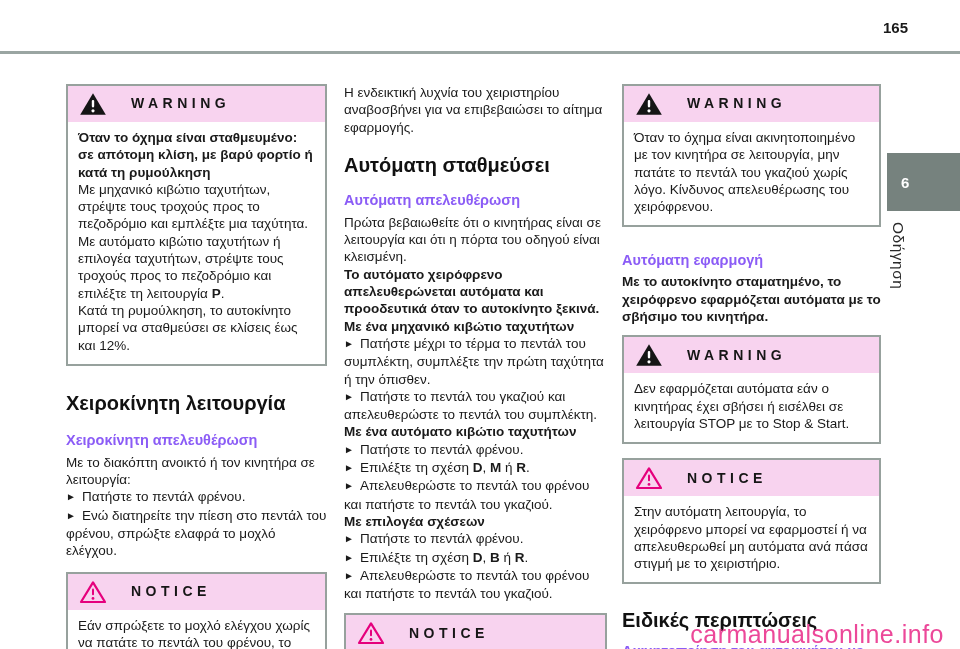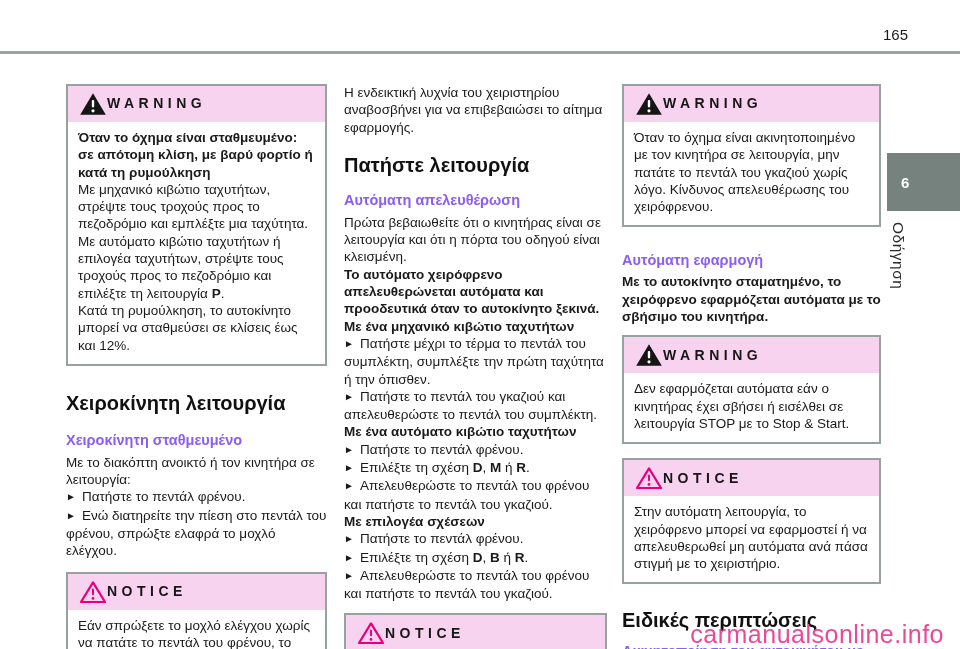--- a/index.html
+++ b/index.html
@@ -10,7 +10,7 @@
     color:#1a1a1a;
   }
   .top-rule { position:absolute; top:51px; left:0; width:960px; height:3px; background:#9aa5a2; }
-  .page-number { position:absolute; top:26px; right:52px; font-size:15px; font-weight:normal; }
+  .page-number { position:absolute; top:19px; right:52px; font-size:15px; font-weight:bold; }
 
   .col { position:absolute; top:84px; font-size:13.5px; line-height:17.3px; }
   .col-1 { left:66px;  width:261px; }

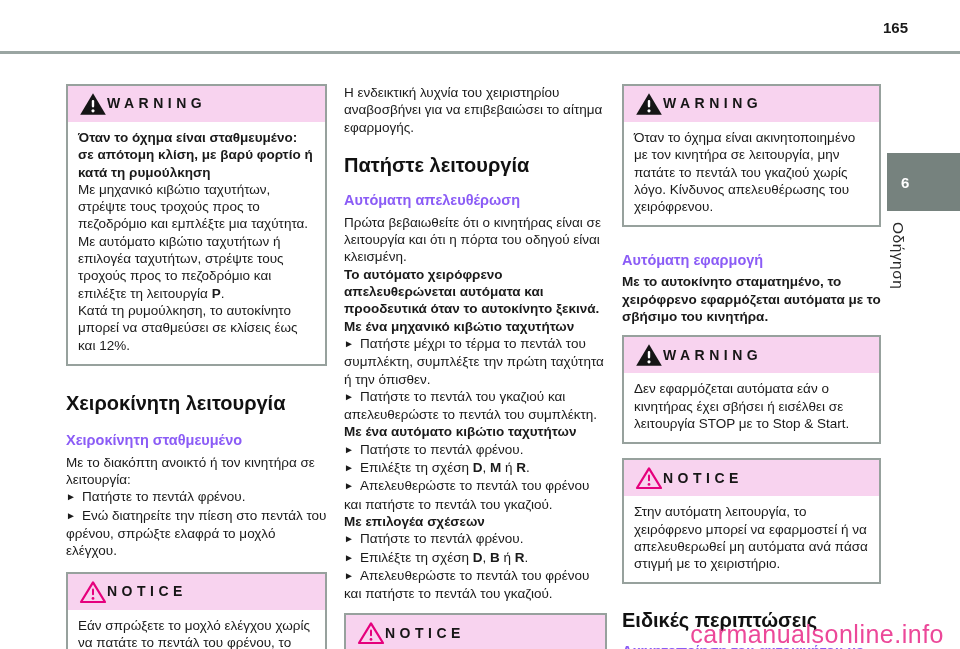--- a/index.html
+++ b/index.html
@@ -18,7 +18,7 @@
   .col-3 { left:622px; width:259px; }
 
   .alert { border:2px solid #97a19d; background:#fff; }
-  .alert-header { background:#f8d3ef; display:flex; align-items:center; gap:0; padding:6px 11px; min-height:36px; }
+  .alert-header { background:#f8d3ef; display:flex; align-items:center; gap:24px; padding:6px 11px; min-height:36px; }
   .alert-title { font-weight:bold; font-size:14px; letter-spacing:4.5px; color:#161616; }
   .alert-body { padding:7px 10px 10px; }
   .alert-body p { margin:0; }

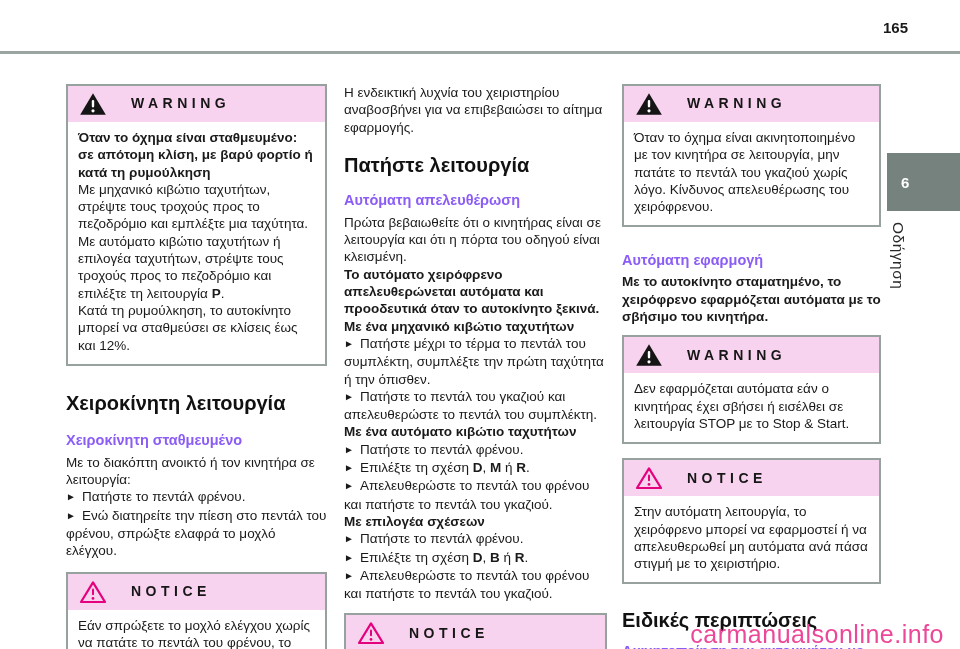--- a/index.html
+++ b/index.html
@@ -118,7 +118,7 @@
 
   <p class="lead">Η ενδεικτική λυχνία του χειριστηρίου αναβοσβήνει για να επιβεβαιώσει το αίτημα εφαρμογής.</p>
 
-  <h1 class="section">Πατήστε λειτουργία</h1>
+  <h1 class="section">Αυτόματη σταθμεύσει</h1>
   <h2 class="sub">Αυτόματη απελευθέρωση</h2>
   <p>Πρώτα βεβαιωθείτε ότι ο κινητήρας είναι σε λειτουργία και ότι η πόρτα του οδηγού είναι κλεισμένη.</p>
   <p class="bold">Το αυτόματο χειρόφρενο απελευθερώνεται αυτόματα και προοδευτικά όταν το αυτοκίνητο ξεκινά.</p>

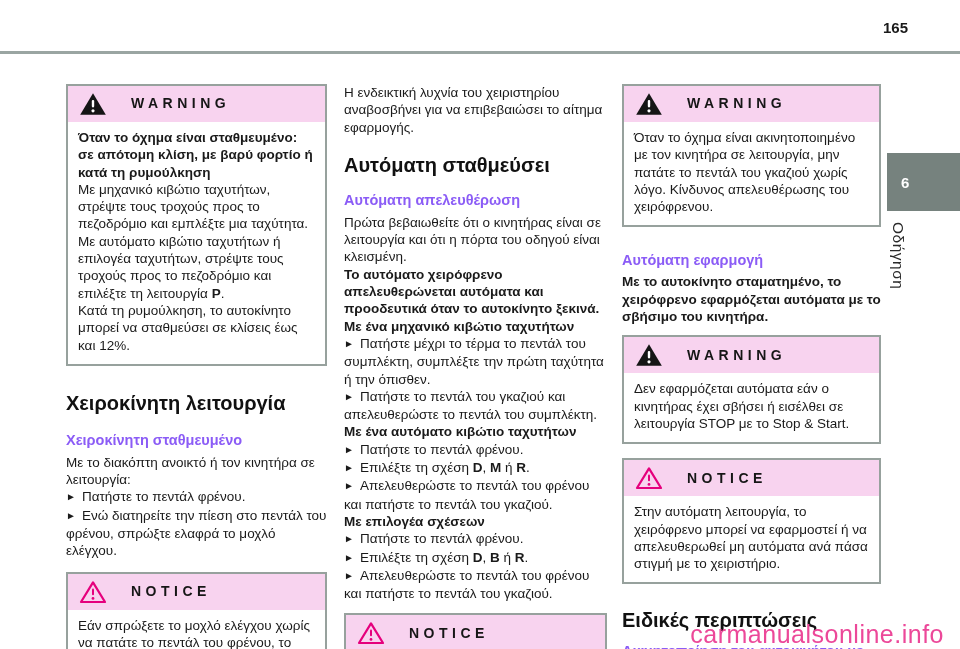--- a/index.html
+++ b/index.html
@@ -91,7 +91,7 @@
   </section>
 
   <h1 class="section">Χειροκίνητη λειτουργία</h1>
-  <h2 class="sub">Χειροκίνητη σταθμευμένο</h2>
+  <h2 class="sub">Χειροκίνητη απελευθέρωση</h2>
   <p>Με το διακόπτη ανοικτό ή τον κινητήρα σε λειτουργία:</p>
   <p class="bullet"><span class="arrow">►</span><span>Πατήστε το πεντάλ φρένου.</span></p>
   <p class="bullet"><span class="arrow">►</span><span>Ενώ διατηρείτε την πίεση στο πεντάλ του φρένου, σπρώξτε ελαφρά το μοχλό ελέγχου.</span></p>

